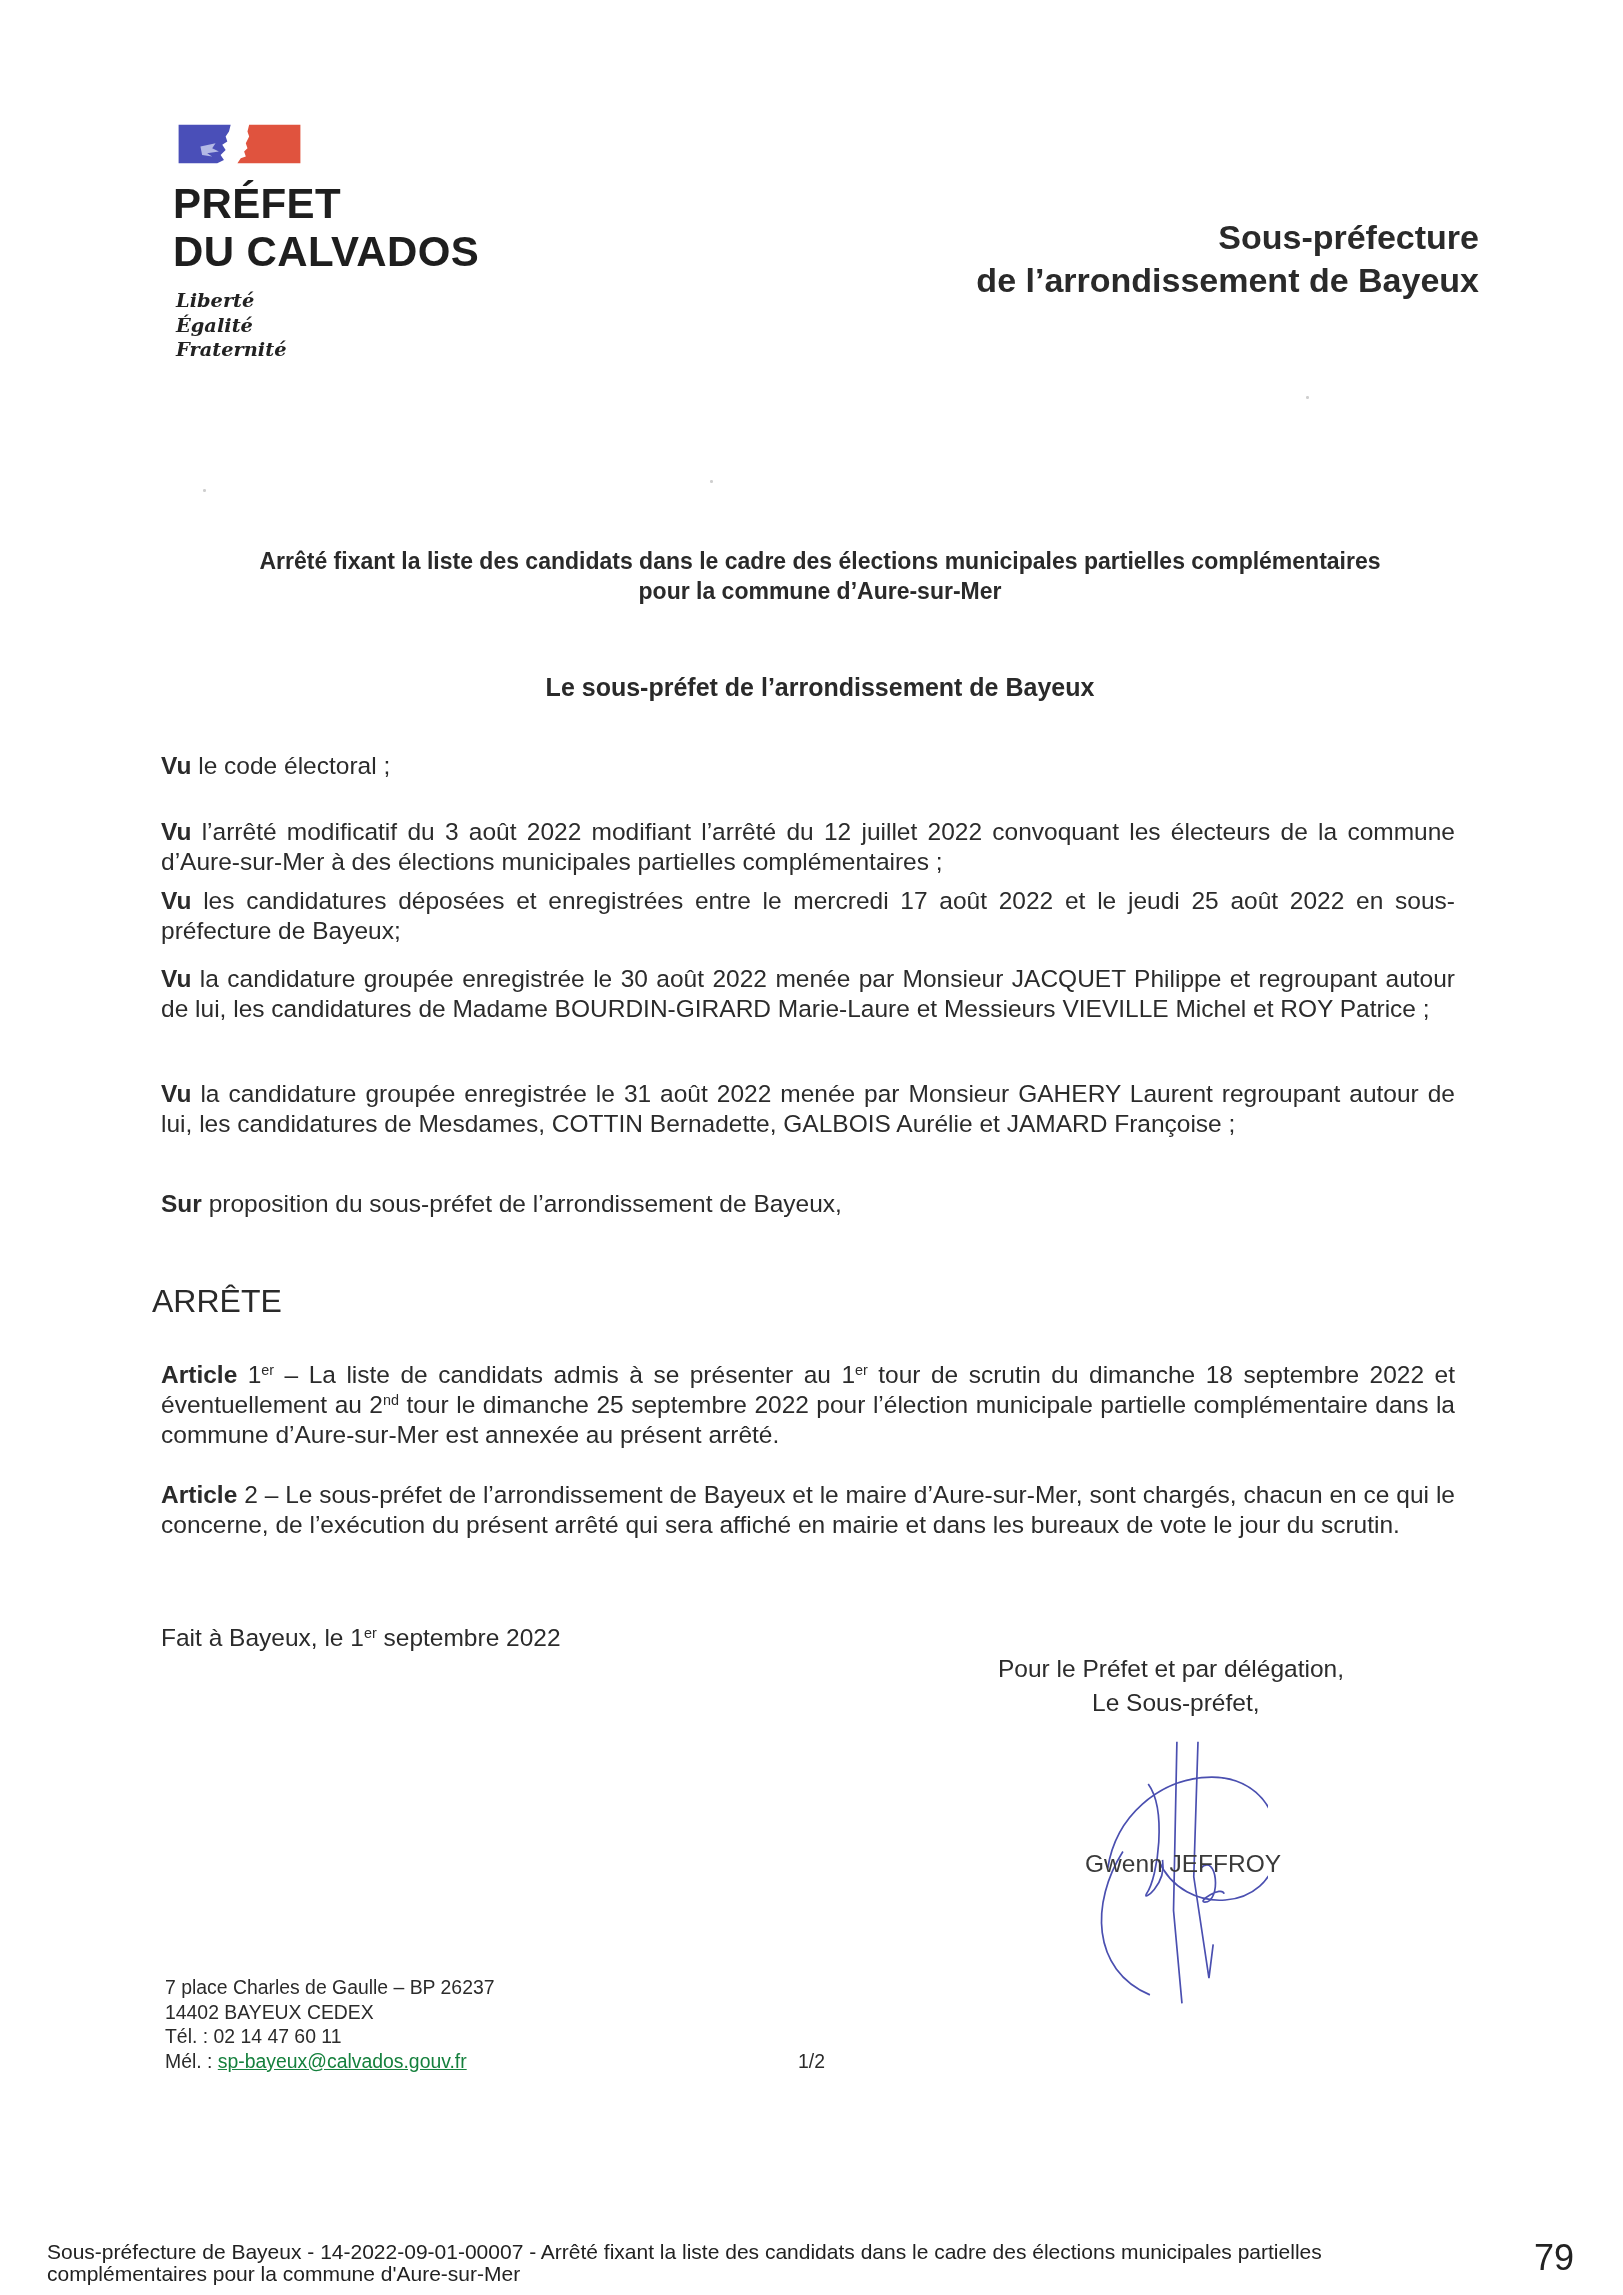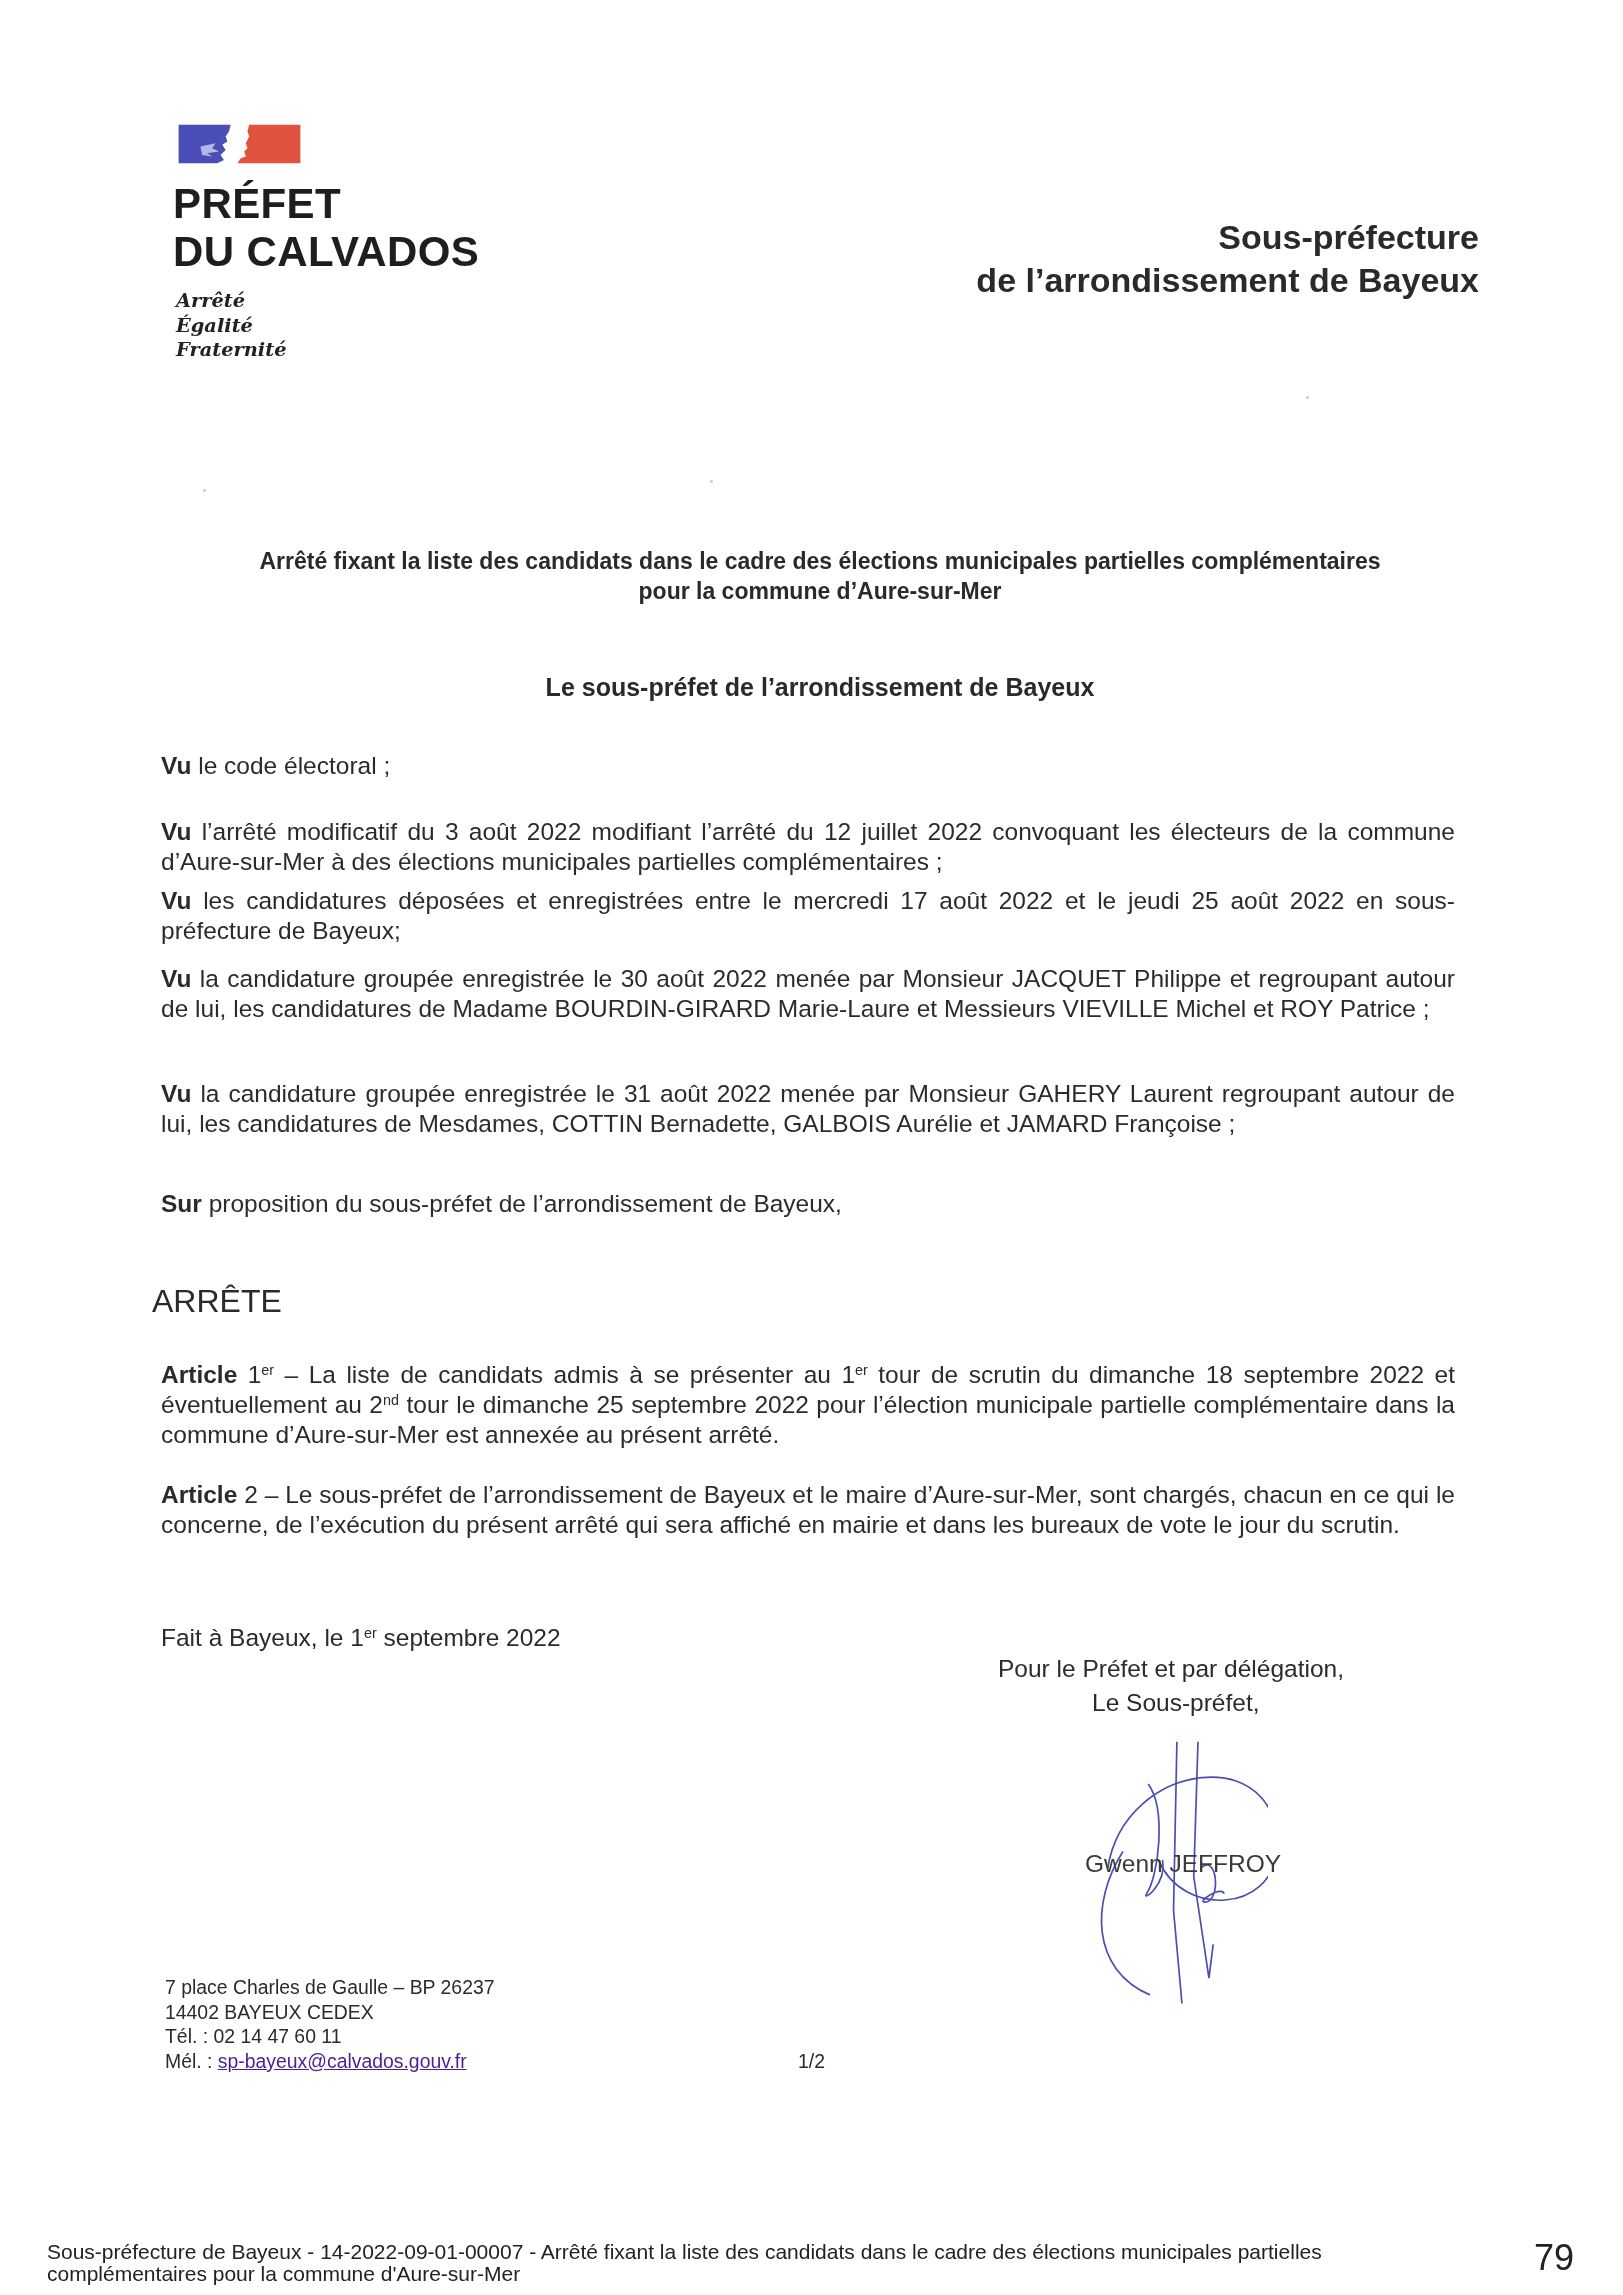--- a/index.html
+++ b/index.html
@@ -58,7 +58,7 @@
   <div>DU CALVADOS</div>
 </div>
 <div class="abs motto">
-  <div>Arrêté</div>
+  <div>Liberté</div>
   <div>Égalité</div>
   <div>Fraternité</div>
 </div>

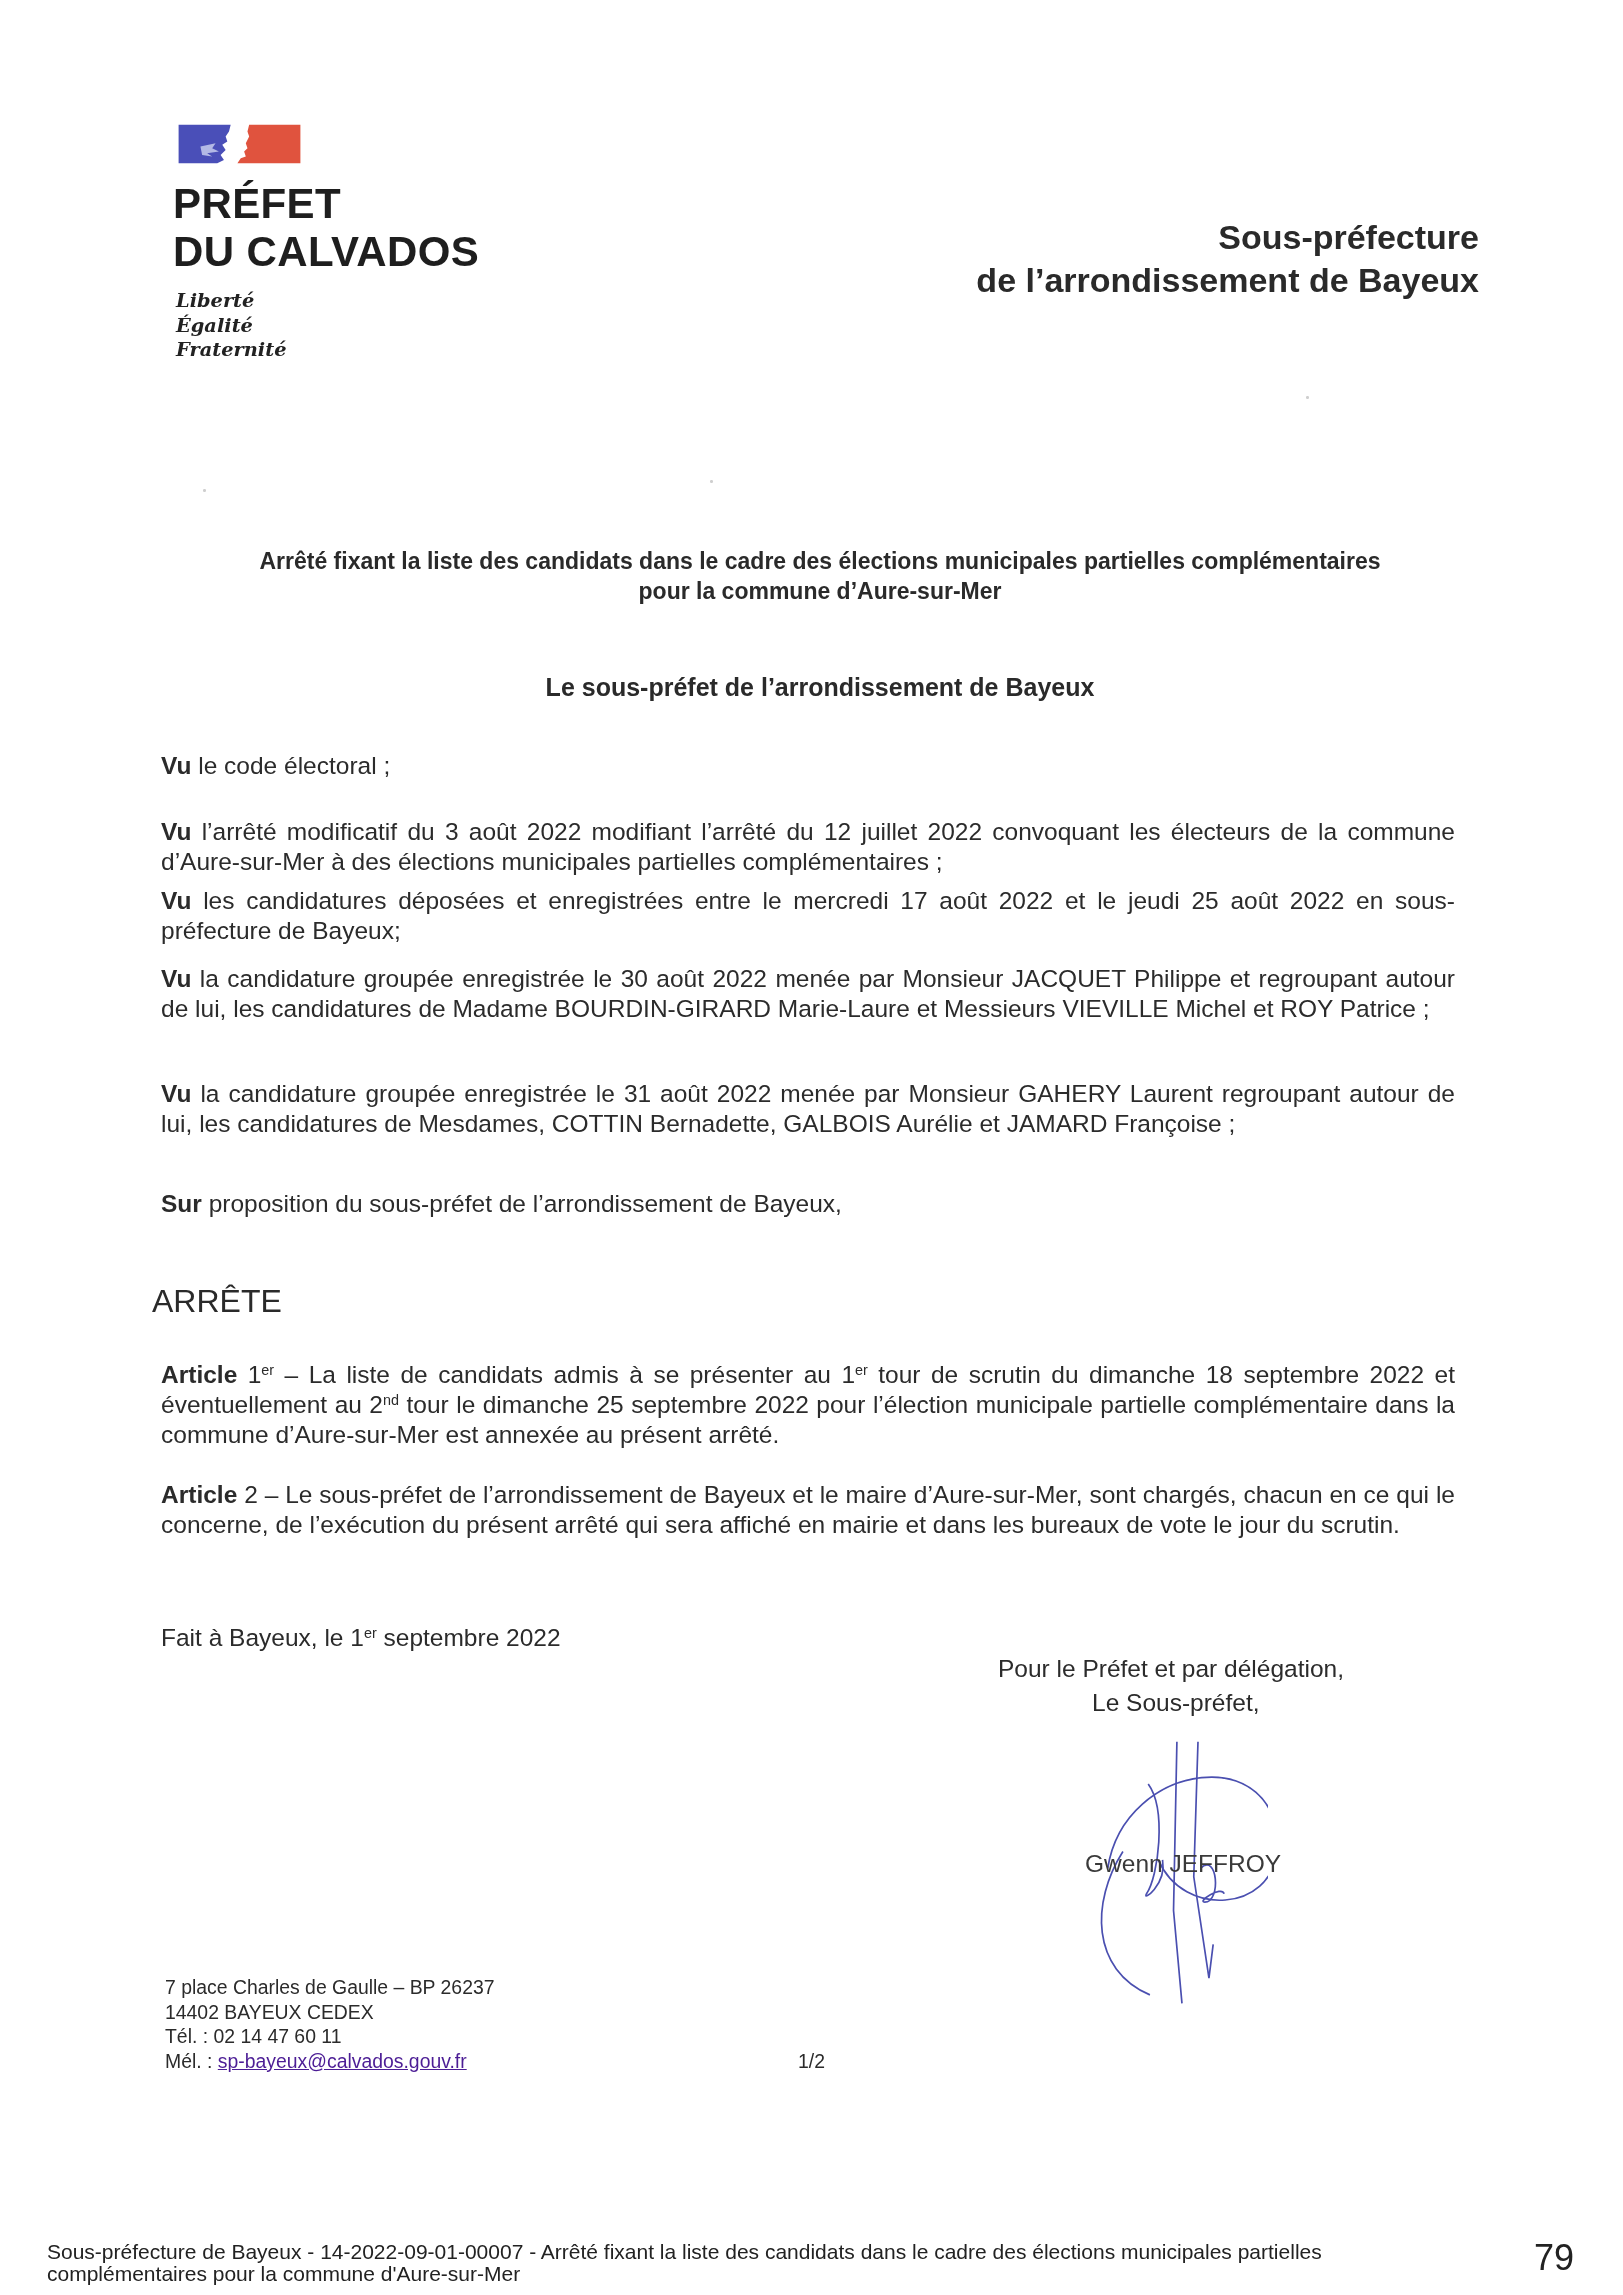--- a/index.html
+++ b/index.html
@@ -37,7 +37,7 @@
   .signature { left: 1074px; top: 1691px; width: 194px; height: 321px; }
   
   .address { left: 165px; top: 1975px; font-size: 19.4px; line-height: 24.5px; color: #2b2b2b; }
-  .address a { color: #4c1d95; text-decoration: underline; }
+  .address a { color: #15803d; text-decoration: underline; }
   .page-num { left: 798px; top: 2050px; font-size: 19.4px; color: #2b2b2b; }
   
   .footer-text { left: 47px; top: 2241px; width: 1370px; font-size: 21px; line-height: 22px; color: #222; }

